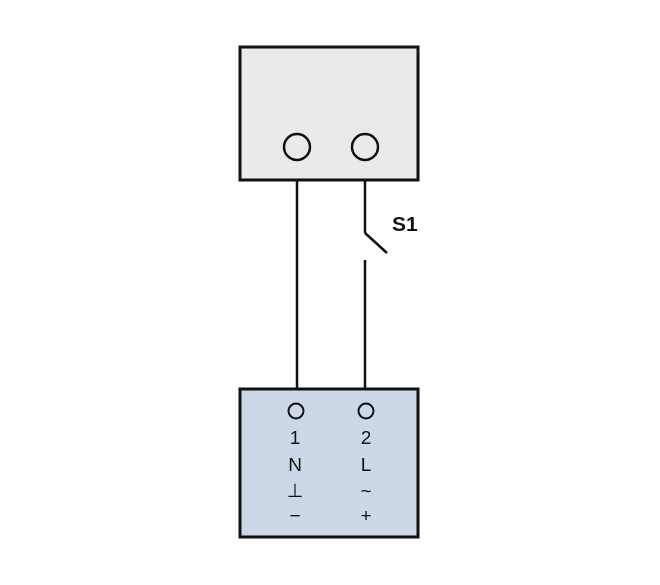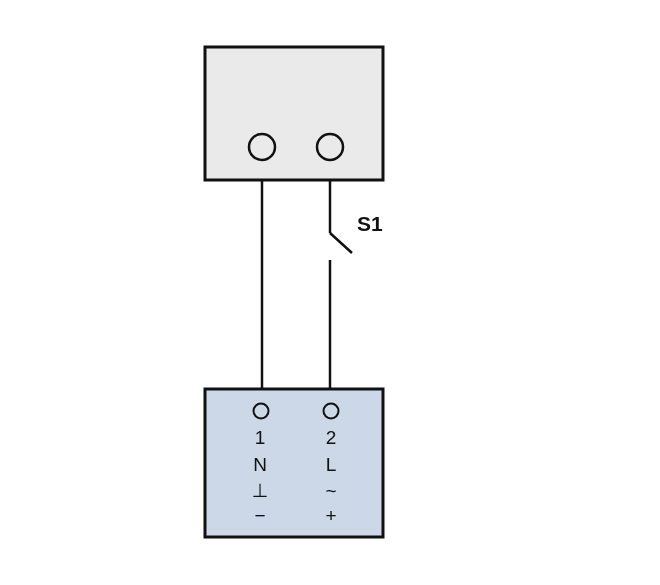--- a/index.html
+++ b/index.html
@@ -13,6 +13,7 @@
     height: 585px;
     background: #ffffff;
     overflow: hidden;
+    padding-left: 35px;
   }
   svg {
     display: block;

